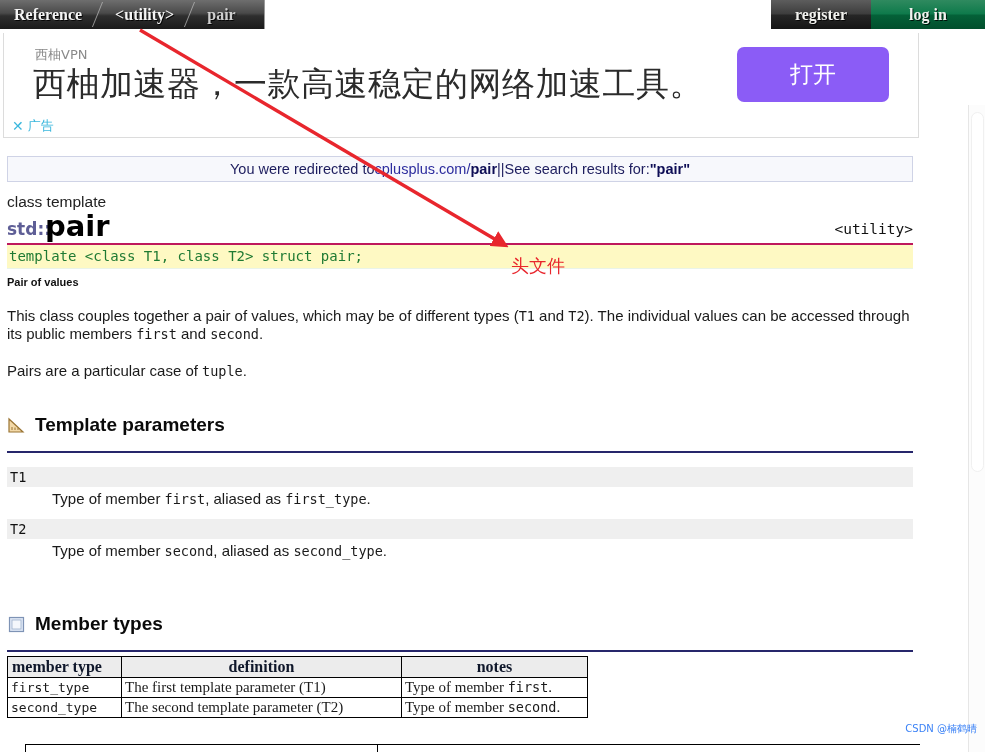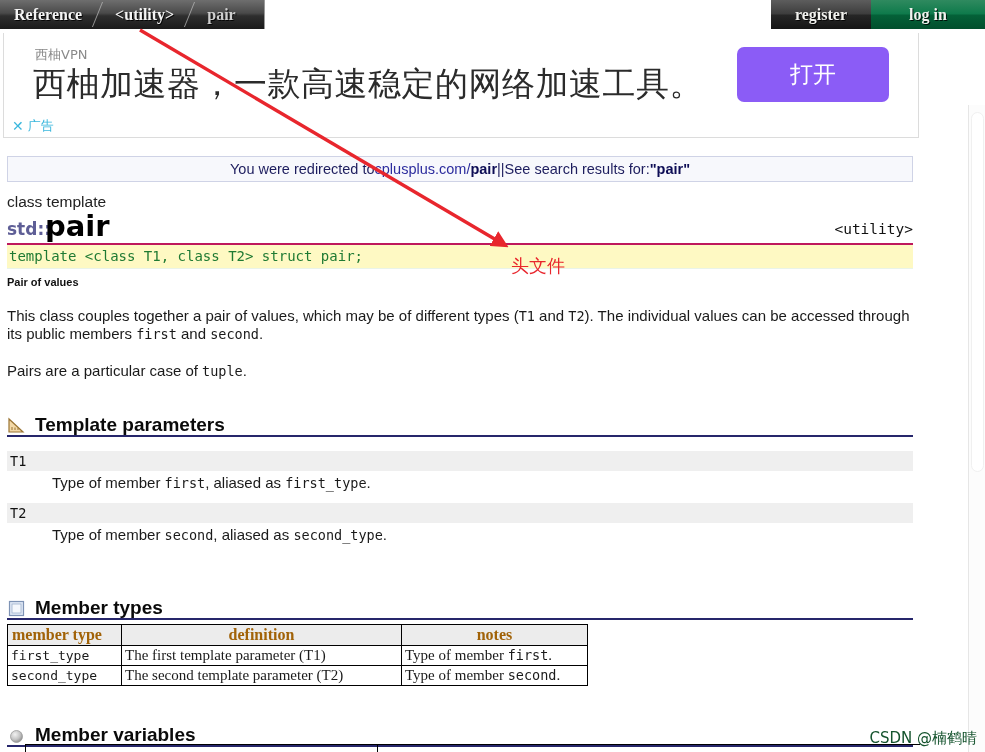--- a/index.html
+++ b/index.html
@@ -203,7 +203,7 @@
     padding-top: 6px;
     display: flex; align-items: flex-end; gap: 9px;
     border-bottom: 2px solid #26266b;
-    padding-bottom: 0;
+    padding-bottom: 16px;
   }
   .section .sname {
     font-size: 19px; font-weight: bold; color: #0a0a0a;

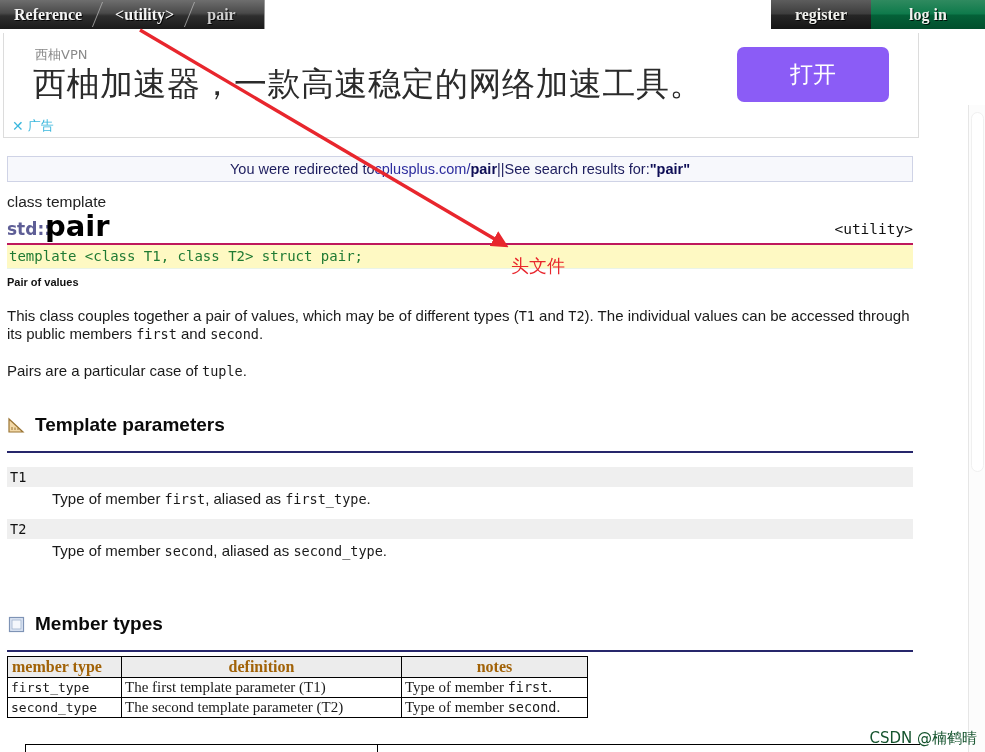--- a/index.html
+++ b/index.html
@@ -241,7 +241,7 @@
     font-family: "Liberation Serif", serif;
     font-weight: bold;
     font-size: 16px;
-    color: #a16207;
+    color: #0f172a;
     padding: 1px 4px;
     text-align: center;
   }

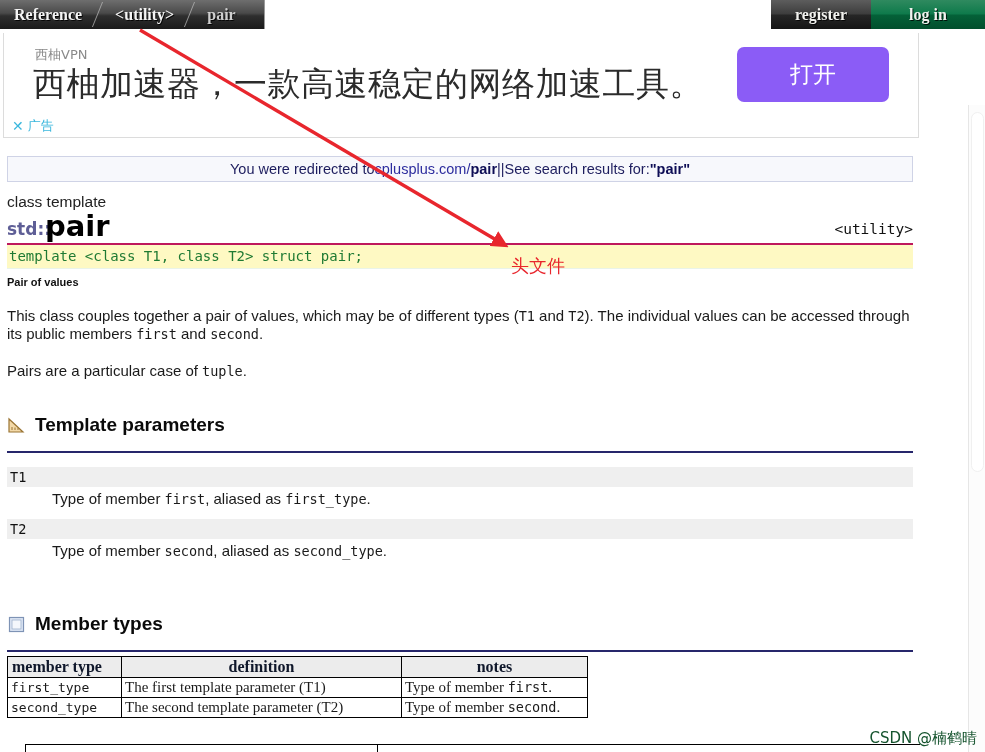--- a/index.html
+++ b/index.html
@@ -306,9 +306,9 @@
 
   
   #watermark {
-    position: absolute; right: 8px; bottom: 4px;
-    font-size: 15px;
-    color: #14532d;
+    position: absolute; right: 8px; bottom: 16px;
+    font-size: 10px;
+    color: #3b82f6;
     font-family: "DejaVu Sans", sans-serif;
     white-space: nowrap;
   }

